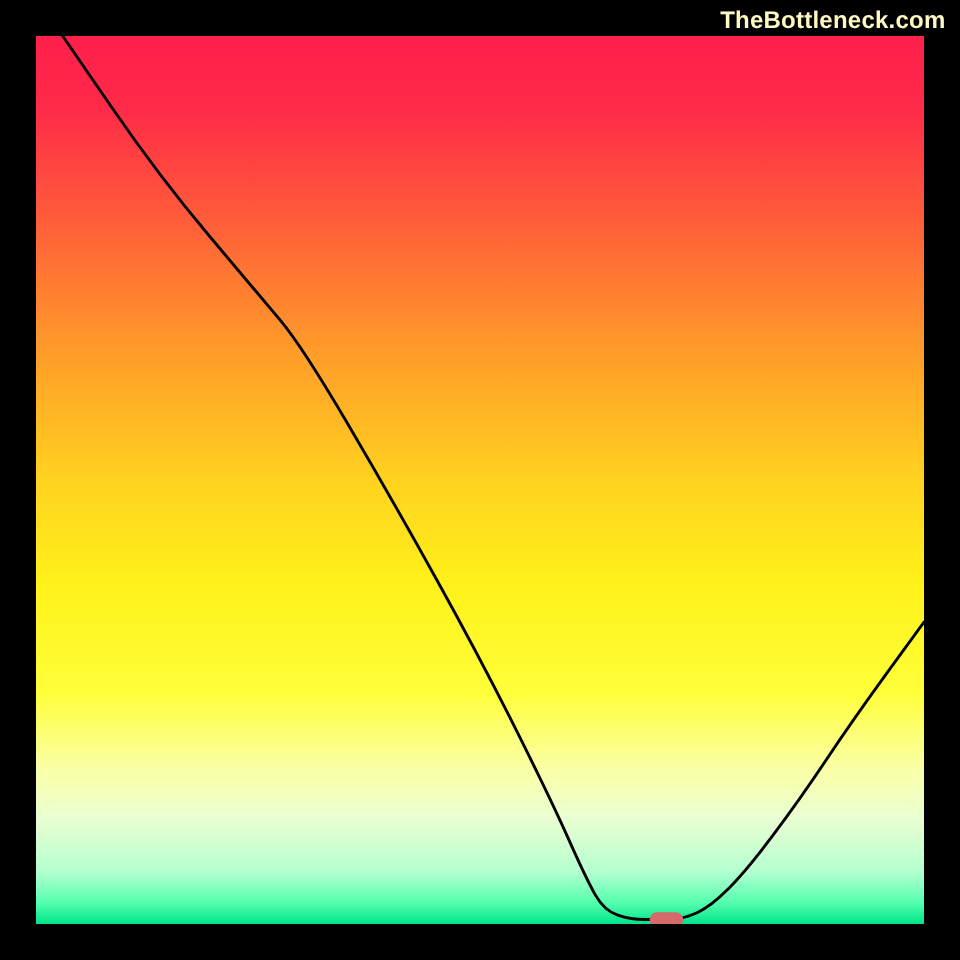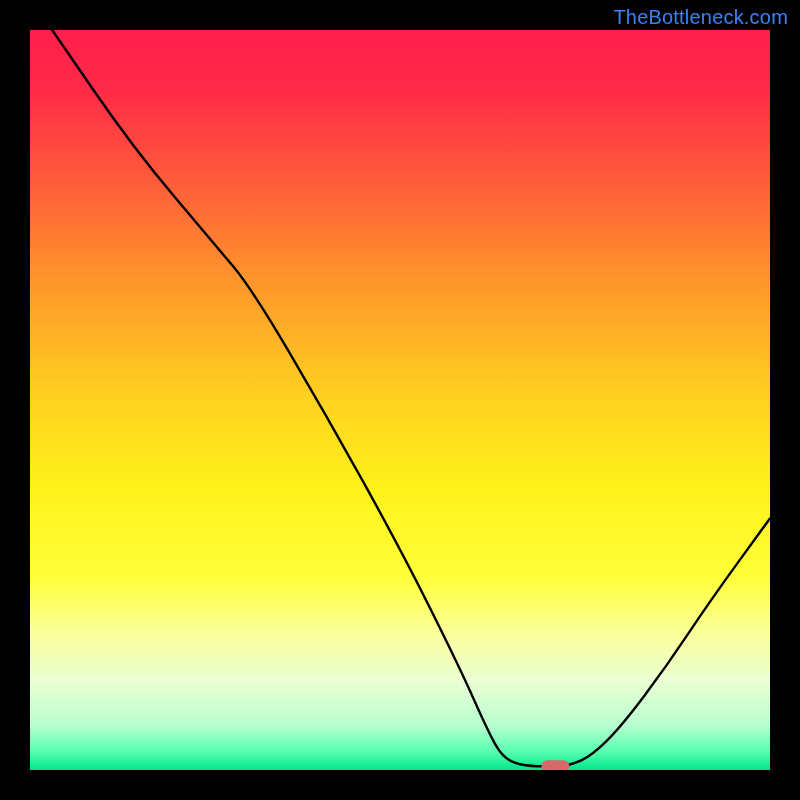--- a/index.html
+++ b/index.html
@@ -30,8 +30,8 @@
     right: 12px;
     font-family: Arial, Helvetica, sans-serif;
     font-size: 20px;
-    font-weight: 400;
-    color: #3b82f6;
+    font-weight: 700;
+    color: #fef9c3;
     letter-spacing: 0.2px;
   }
 </style>

